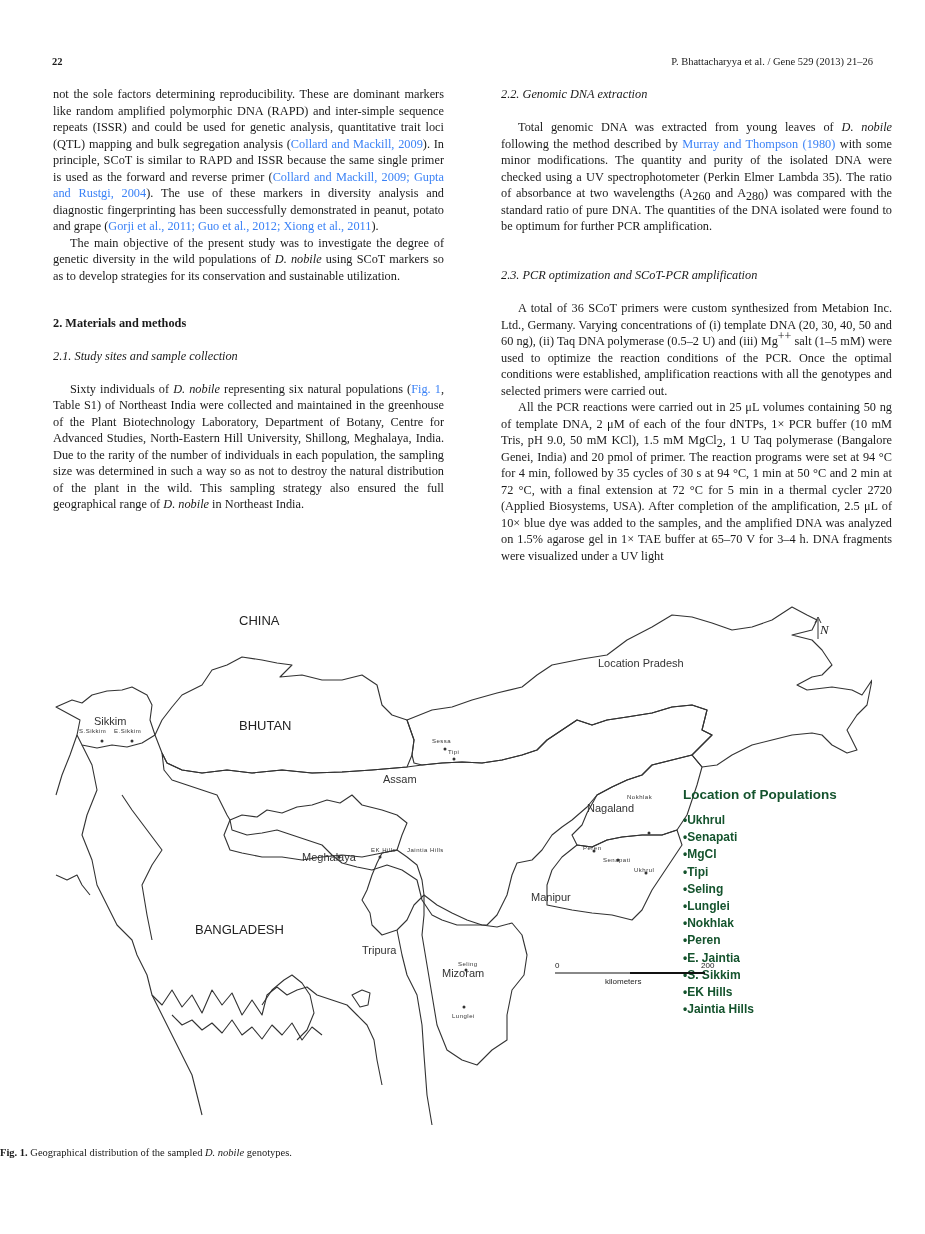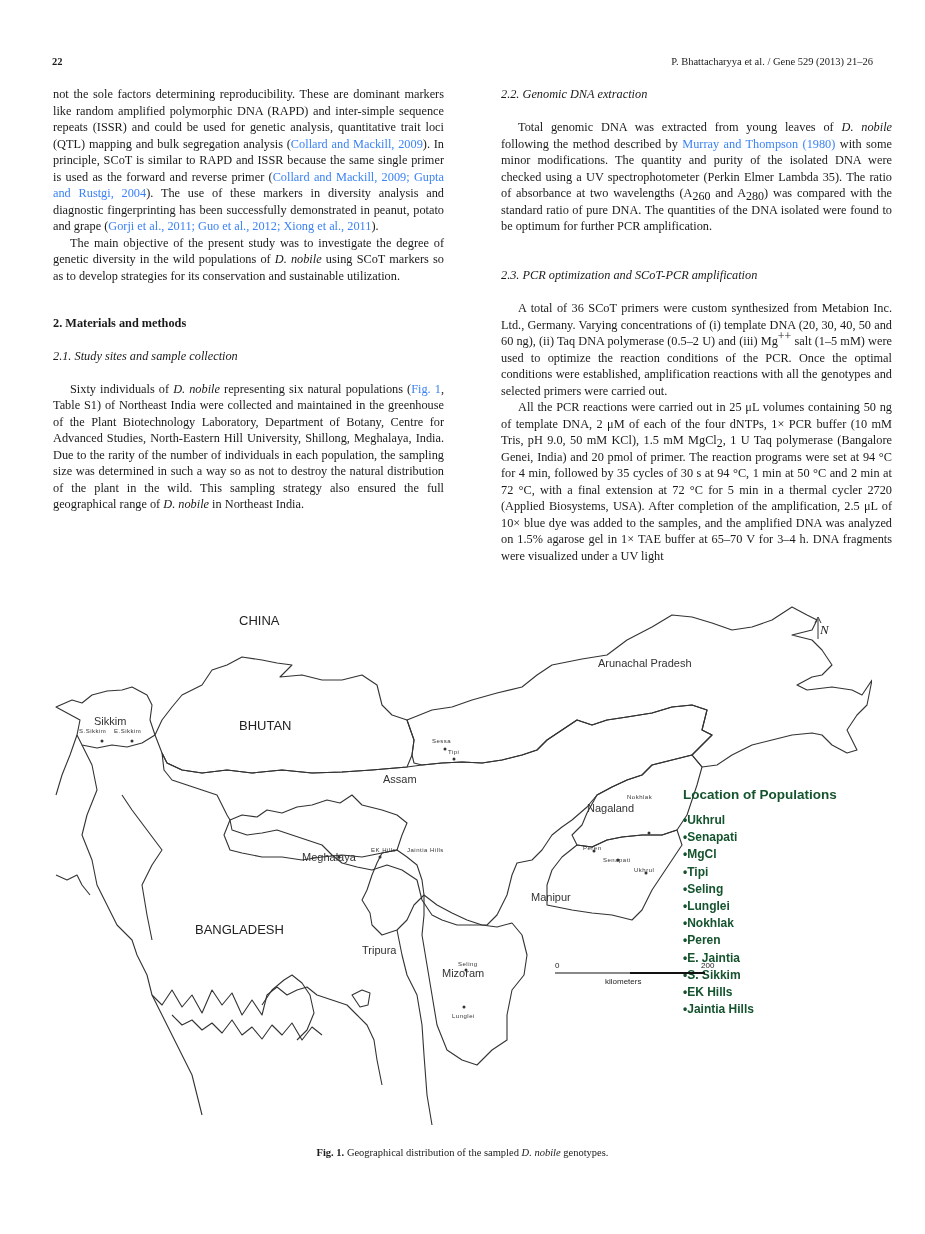--- a/index.html
+++ b/index.html
@@ -128,7 +128,7 @@
   <span class="mlbl country" style="left:143px;top:327px">BANGLADESH</span>
 
   <span class="mlbl state" style="left:42px;top:120px">Sikkim</span>
-  <span class="mlbl state" style="left:546px;top:62px">Arunachal Pradesh</span>
+  <span class="mlbl state" style="left:546px;top:62px">Location Pradesh</span>
   <span class="mlbl state" style="left:331px;top:178px">Assam</span>
   <span class="mlbl state" style="left:535px;top:207px">Nagaland</span>
   <span class="mlbl state" style="left:250px;top:256px">Meghalaya</span>

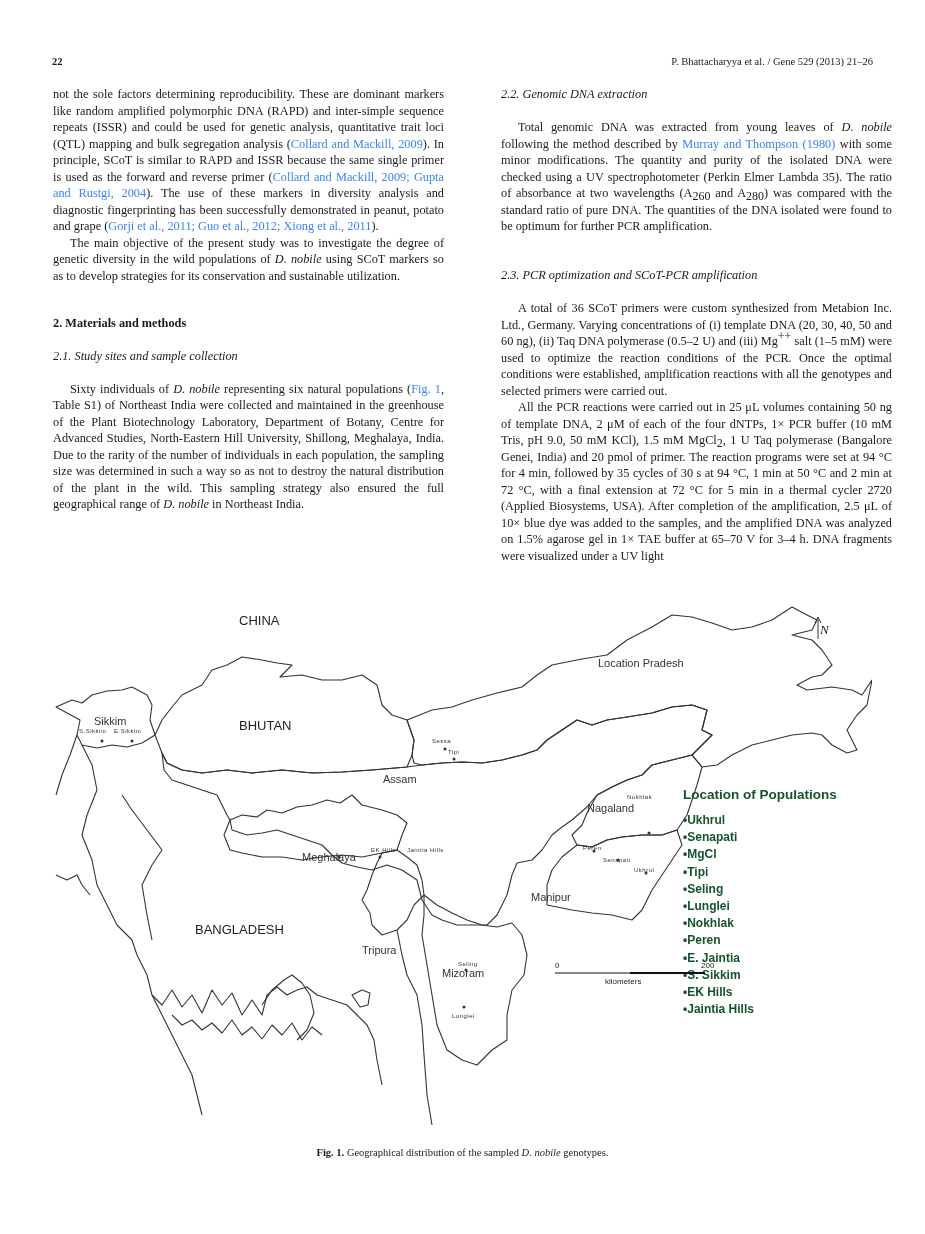--- a/index.html
+++ b/index.html
@@ -33,7 +33,7 @@
   .scale .z { position:absolute; left:0; top:0; }
   .scale .m { position:absolute; left:146px; top:0; }
   .scale .u { position:absolute; left:50px; top:16px; }
-  .caption { position:absolute; top:1147px; left:0; right:0; text-align:center; font-size:10.5px; }
+  .caption { position:absolute; top:1147px; left:0; right:0; text-align:left; font-size:10.5px; }
   .caption b { font-weight:bold; }
 </style>
 </head>

